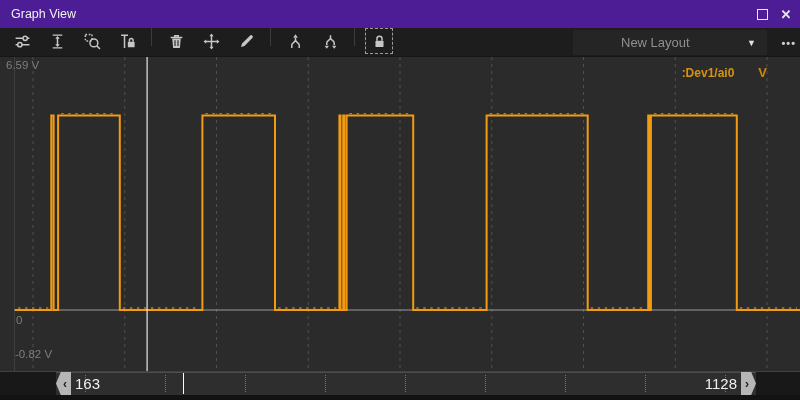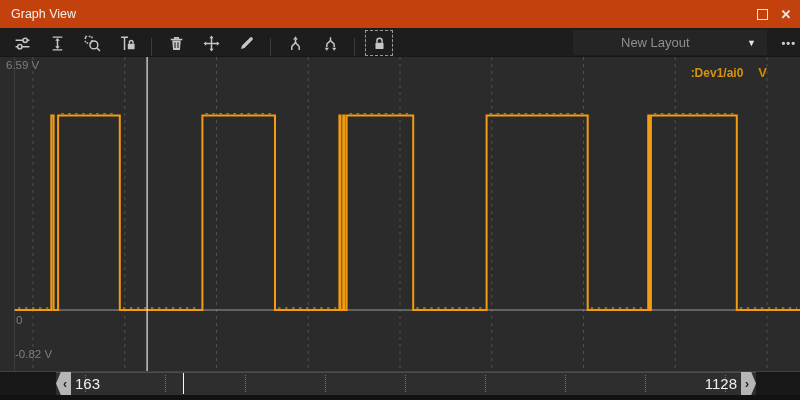--- a/index.html
+++ b/index.html
@@ -7,7 +7,7 @@
     font-family:"Liberation Sans",sans-serif;overflow:hidden;
     box-shadow:inset 1px 0 0 #4a4a4a;}
   
-  .titlebar{position:absolute;top:0;left:0;right:0;height:28px;background:#c2410c;}
+  .titlebar{position:absolute;top:0;left:0;right:0;height:28px;background:#4c1d95;}
   .title{position:absolute;left:11px;top:0;line-height:28px;font-size:12.5px;color:#f0f0f0;}
   .win-btn{position:absolute;top:0;width:24px;height:28px;display:flex;align-items:center;justify-content:center;cursor:default;}
   .btn-max{right:26px;}

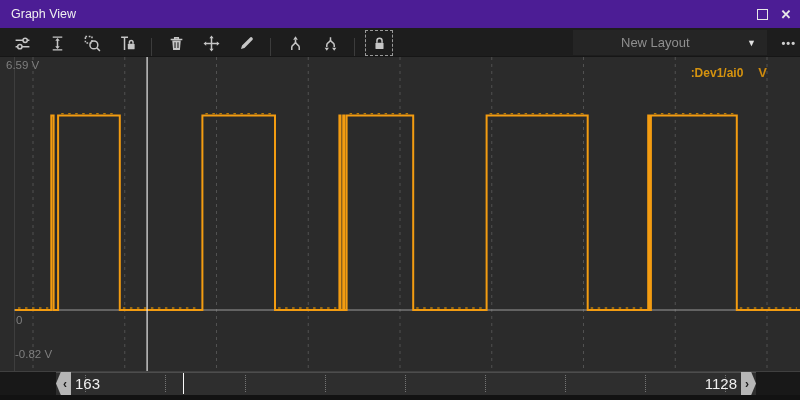--- a/index.html
+++ b/index.html
@@ -15,7 +15,7 @@
   .btn-close{right:2px;color:#e8e8e8;font-size:13px;font-weight:bold;}
   
   .toolbar{position:absolute;top:28px;left:0;right:0;height:29px;background:#1d1d1d;
-    border-bottom:1px solid #161616;display:flex;align-items:flex-end;padding-left:8px;box-sizing:border-box;}
+    border-bottom:1px solid #161616;display:flex;align-items:flex-start;padding-left:8px;box-sizing:border-box;}
   .tool{width:26px;height:24px;display:flex;align-items:center;justify-content:center;border:1px dashed transparent;margin-right:7px;}
   .tool svg{display:block;}
   .tool.active{border:1px dashed #9a9a9a;}

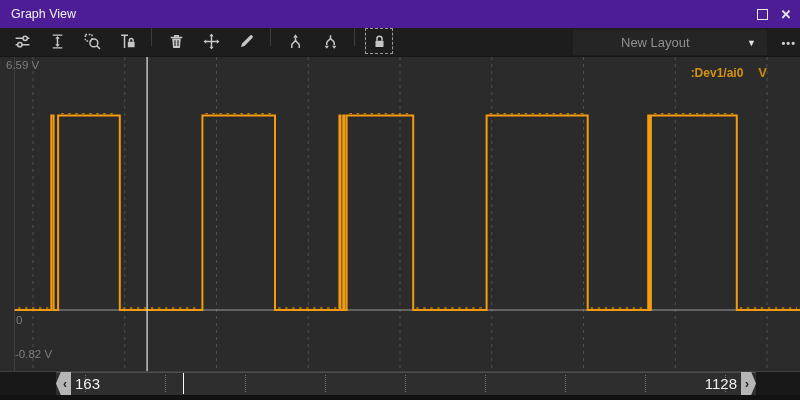--- a/index.html
+++ b/index.html
@@ -35,7 +35,7 @@
   .lbl-max{left:6px;top:2px;}
   .lbl-zero{left:16px;top:257px;}
   .lbl-min{left:15px;top:291px;}
-  .legend{position:absolute;top:8px;right:33px;display:flex;align-items:baseline;gap:15px;}
+  .legend{position:absolute;top:8px;right:33px;display:flex;align-items:baseline;gap:24px;}
   .legend .chan{font-size:12px;font-weight:bold;color:#d5930f;}
   .legend .val{font-size:27px;font-weight:bold;color:#cd8a0e;letter-spacing:.5px;}
   .legend .unit{font-size:13px;font-weight:bold;color:#cd8a0e;}

